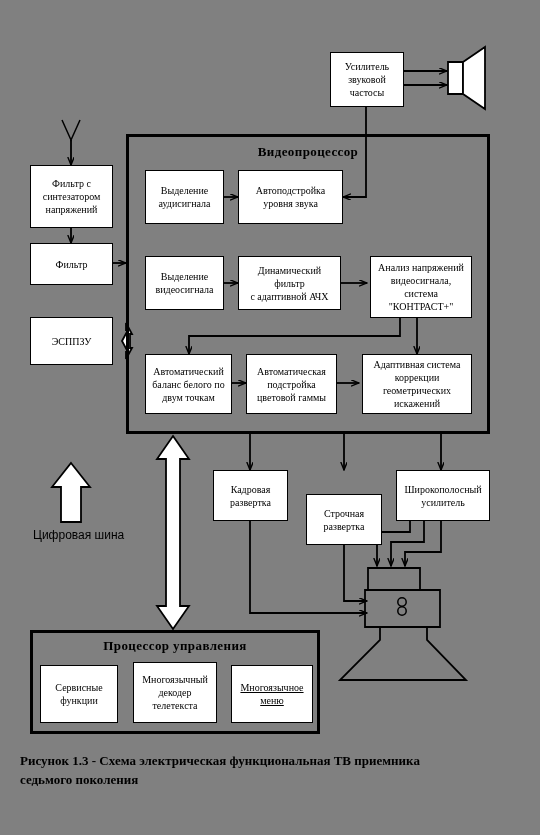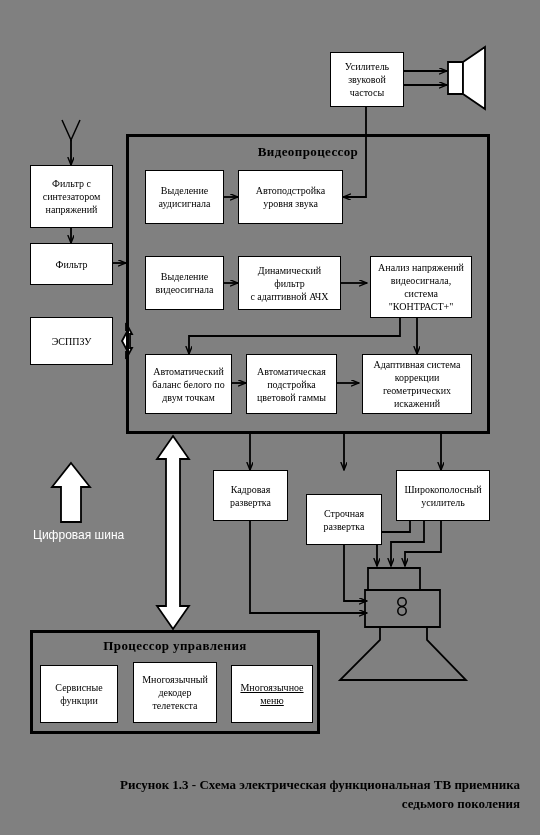--- a/index.html
+++ b/index.html
@@ -63,7 +63,7 @@
     position:absolute;
     font-family:"Liberation Sans", sans-serif;
     font-size:12px;
-    color:#ffffff;
+    color:#000000;
     white-space:nowrap;
   }
 

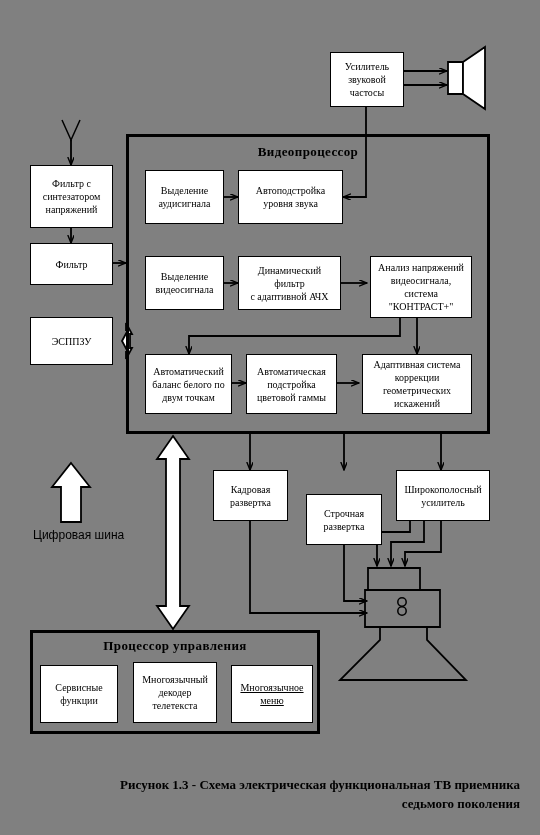--- a/index.html
+++ b/index.html
@@ -51,13 +51,12 @@
   
   .caption{
     position:absolute;
-    text-align:right;
+    text-align:left;
     font-family:"Liberation Serif", serif;
     font-size:13px;
     line-height:19px;
     color:#000000;
     font-weight:bold;
-    margin-top:24px;
   }
   .buslabel{
     position:absolute;

